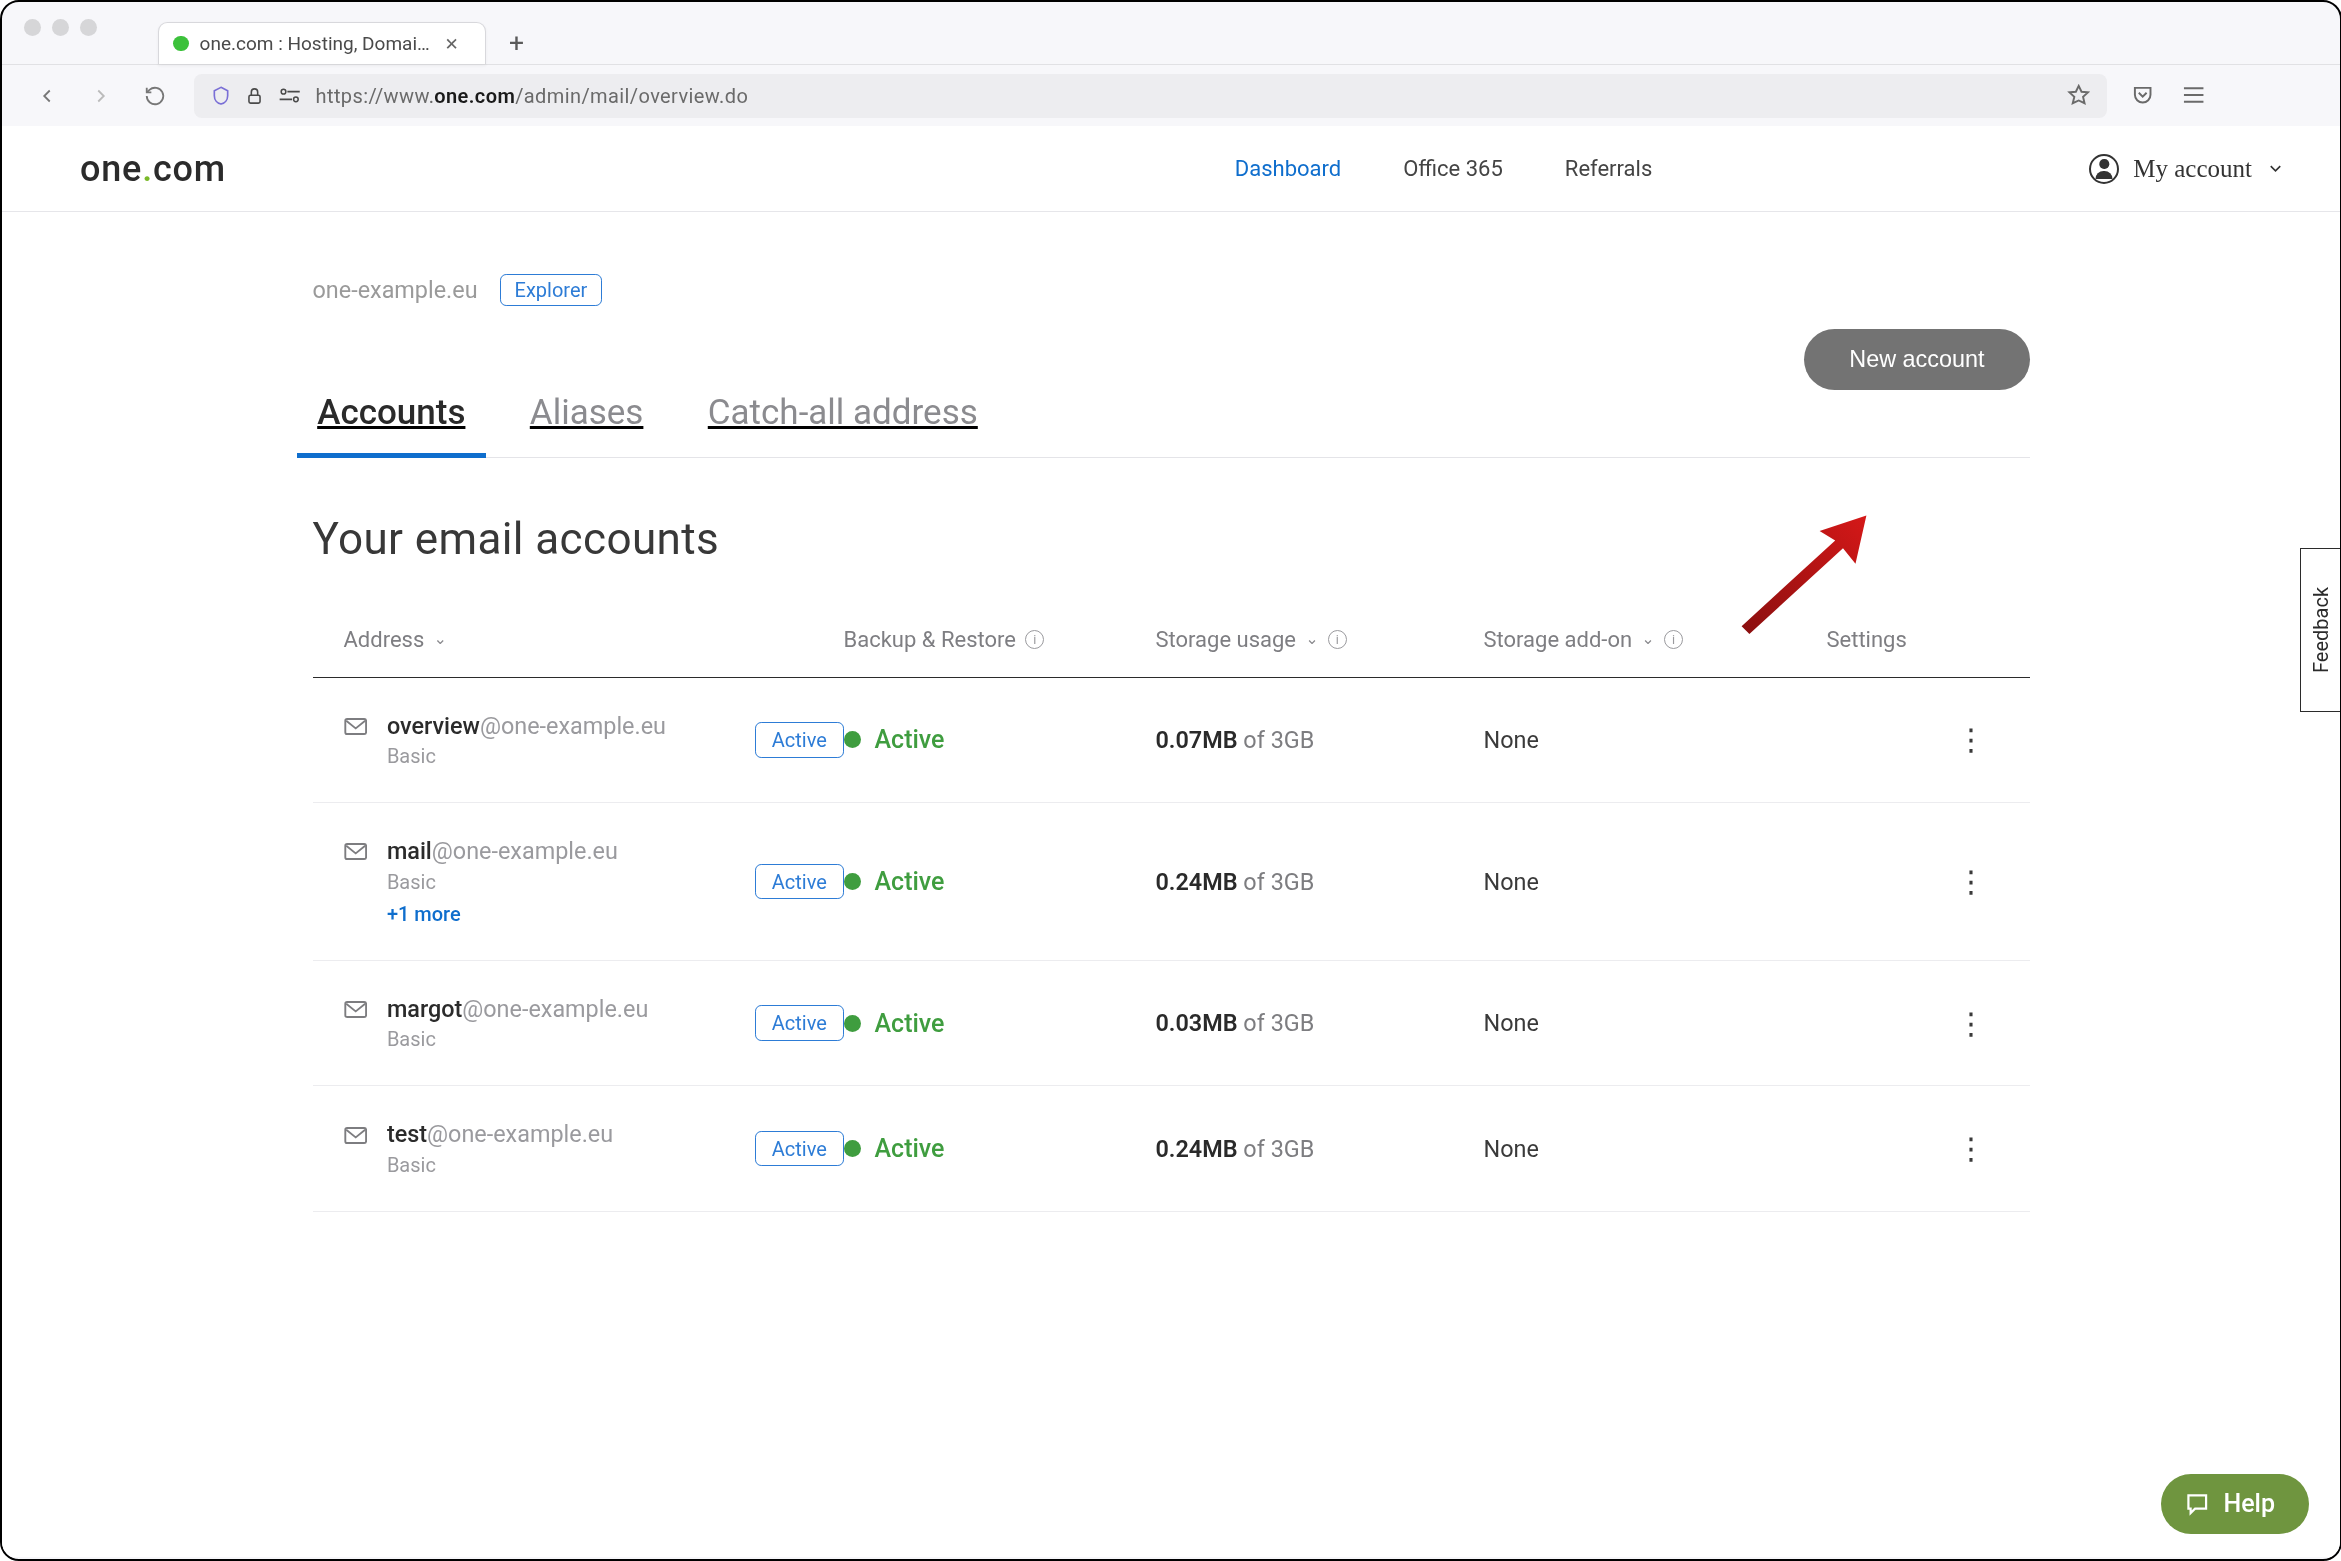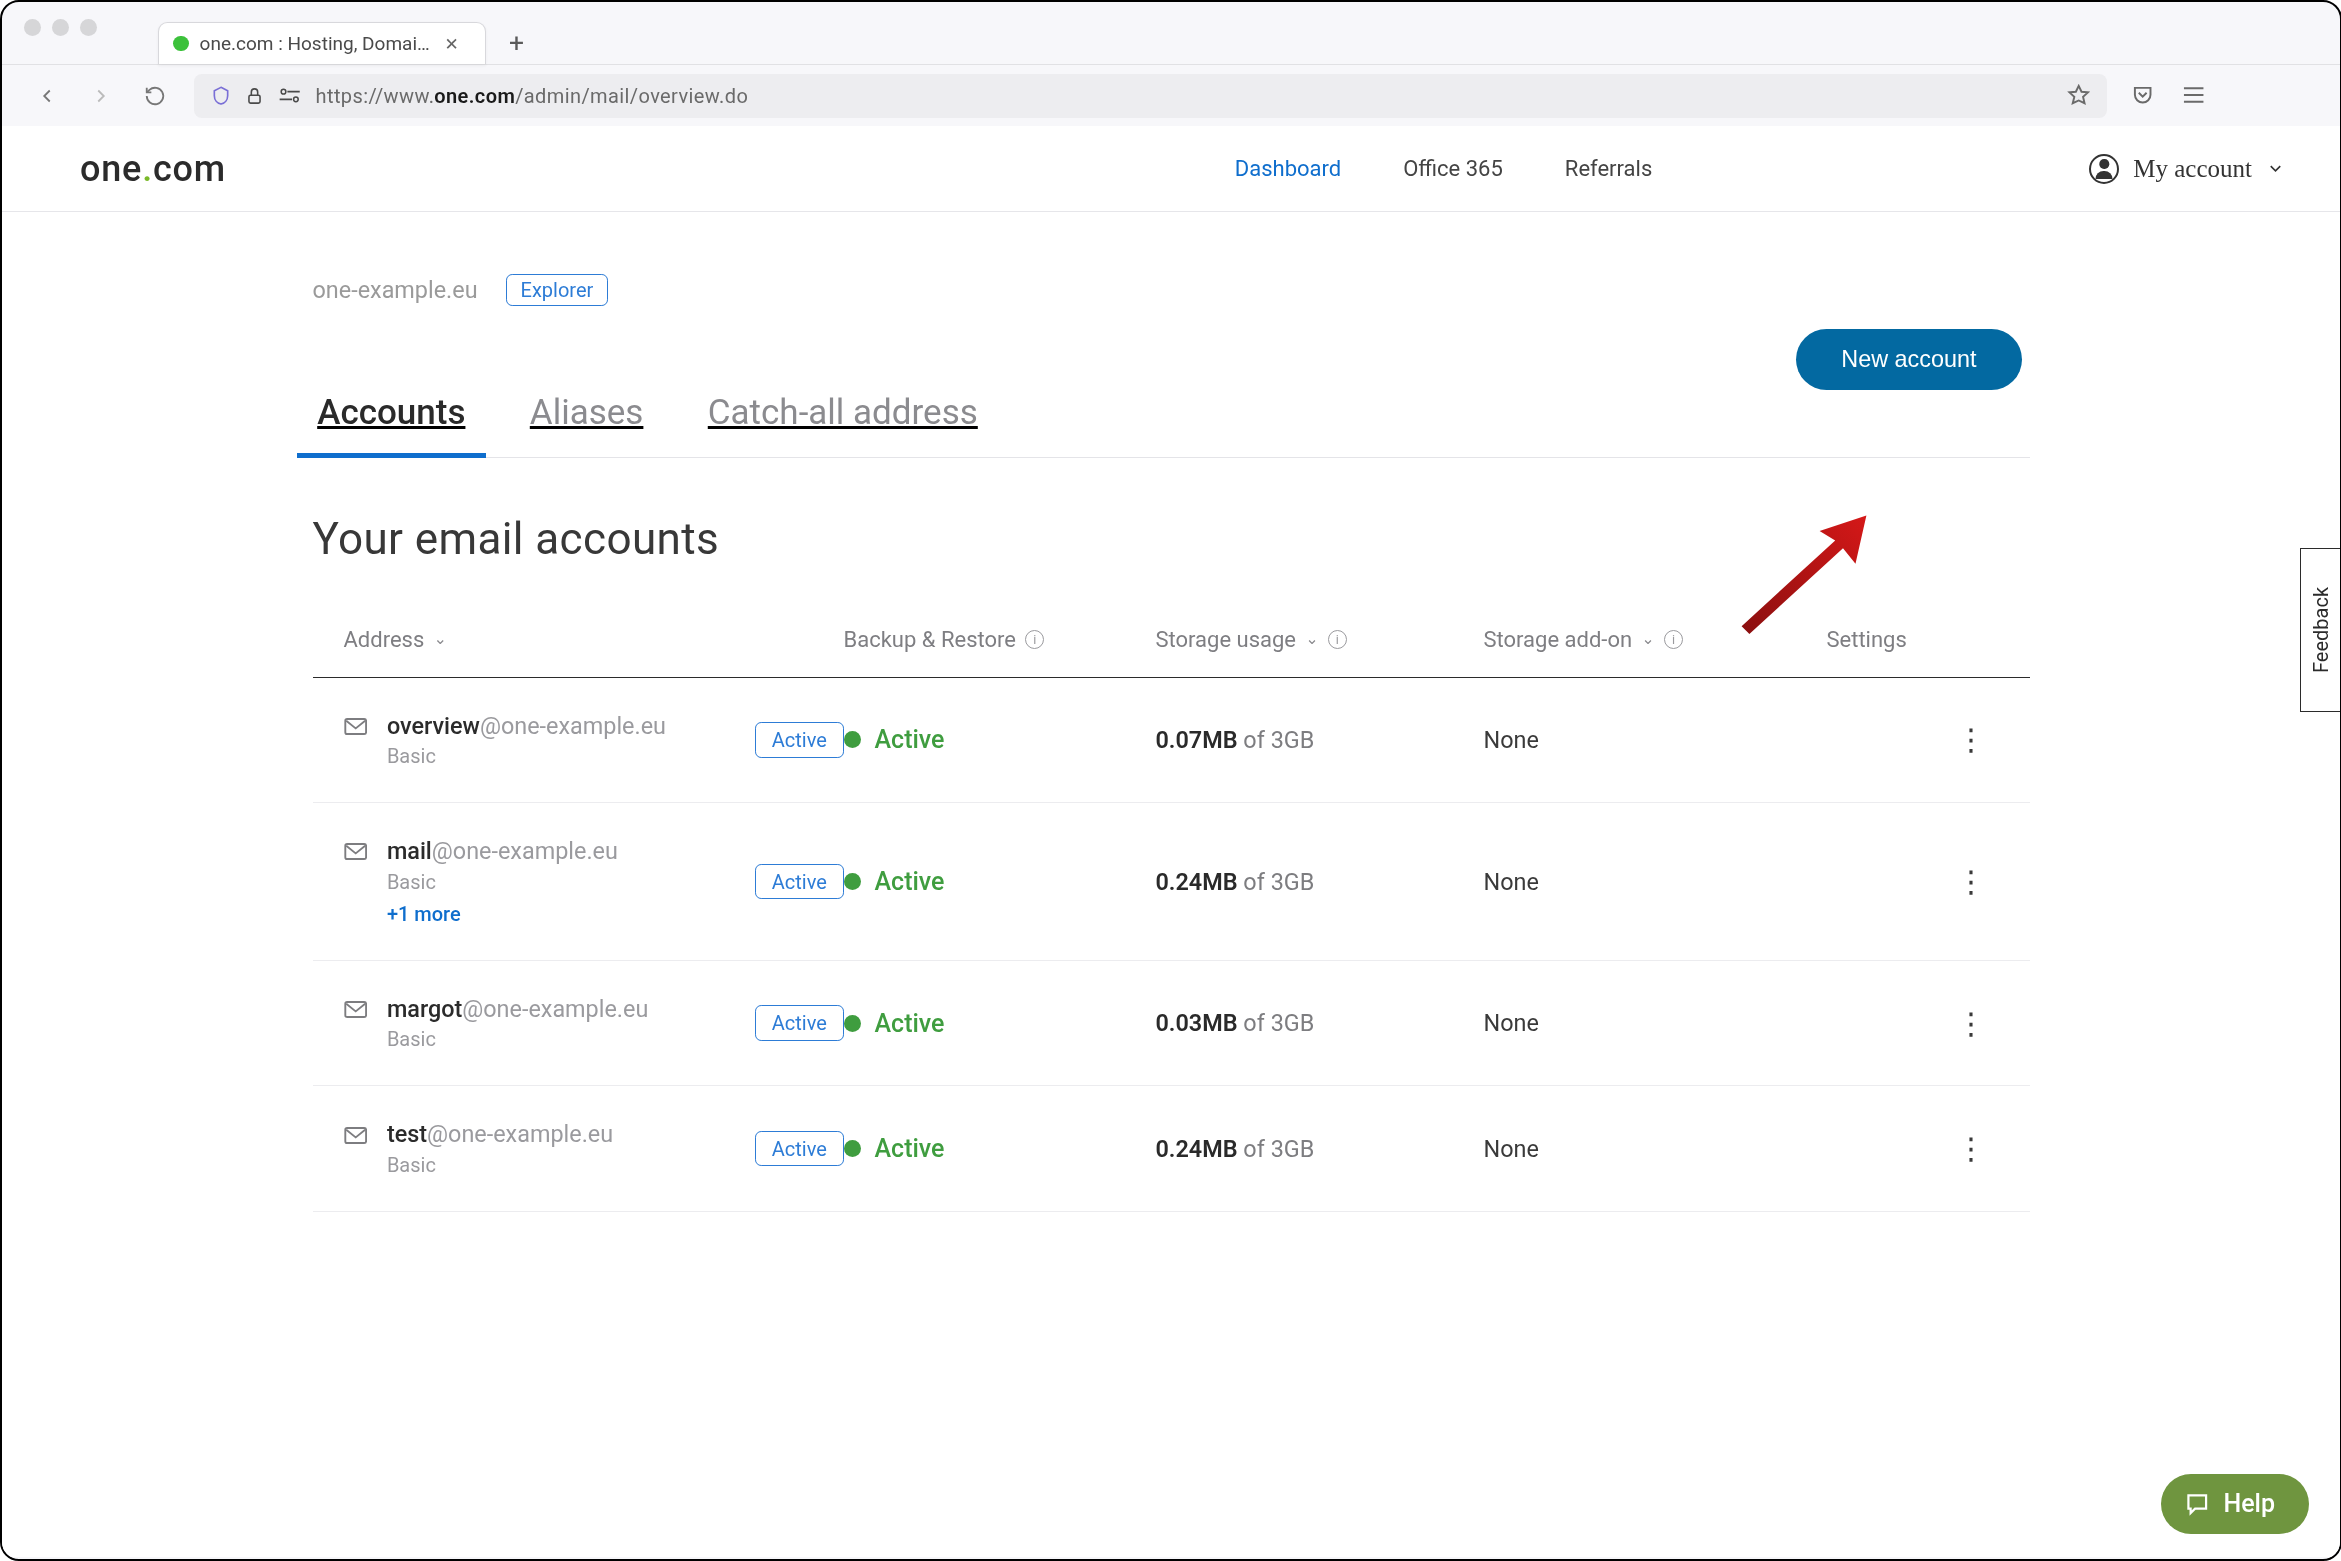--- a/index.html
+++ b/index.html
@@ -39,7 +39,7 @@
 
   
   .content { max-width:1717px; margin:0 auto; padding:62px 0 0 0; position:relative; }
-  .crumb-row { display:flex; align-items:center; gap:28px; font-size:23.4px; color:#9a9a9a; }
+  .crumb-row { display:flex; align-items:center; gap:22px; font-size:23.4px; color:#9a9a9a; }
   .badge-explorer { border:1.6px solid #2d7cd6; color:#2d7cd6; border-radius:6.2px; padding:3.1px 14px; font-size:20px; }
   h1.page-title { font-size:72px; font-weight:400; color:#2a2a2a; margin-top:22px; letter-spacing:0.8px; }
 

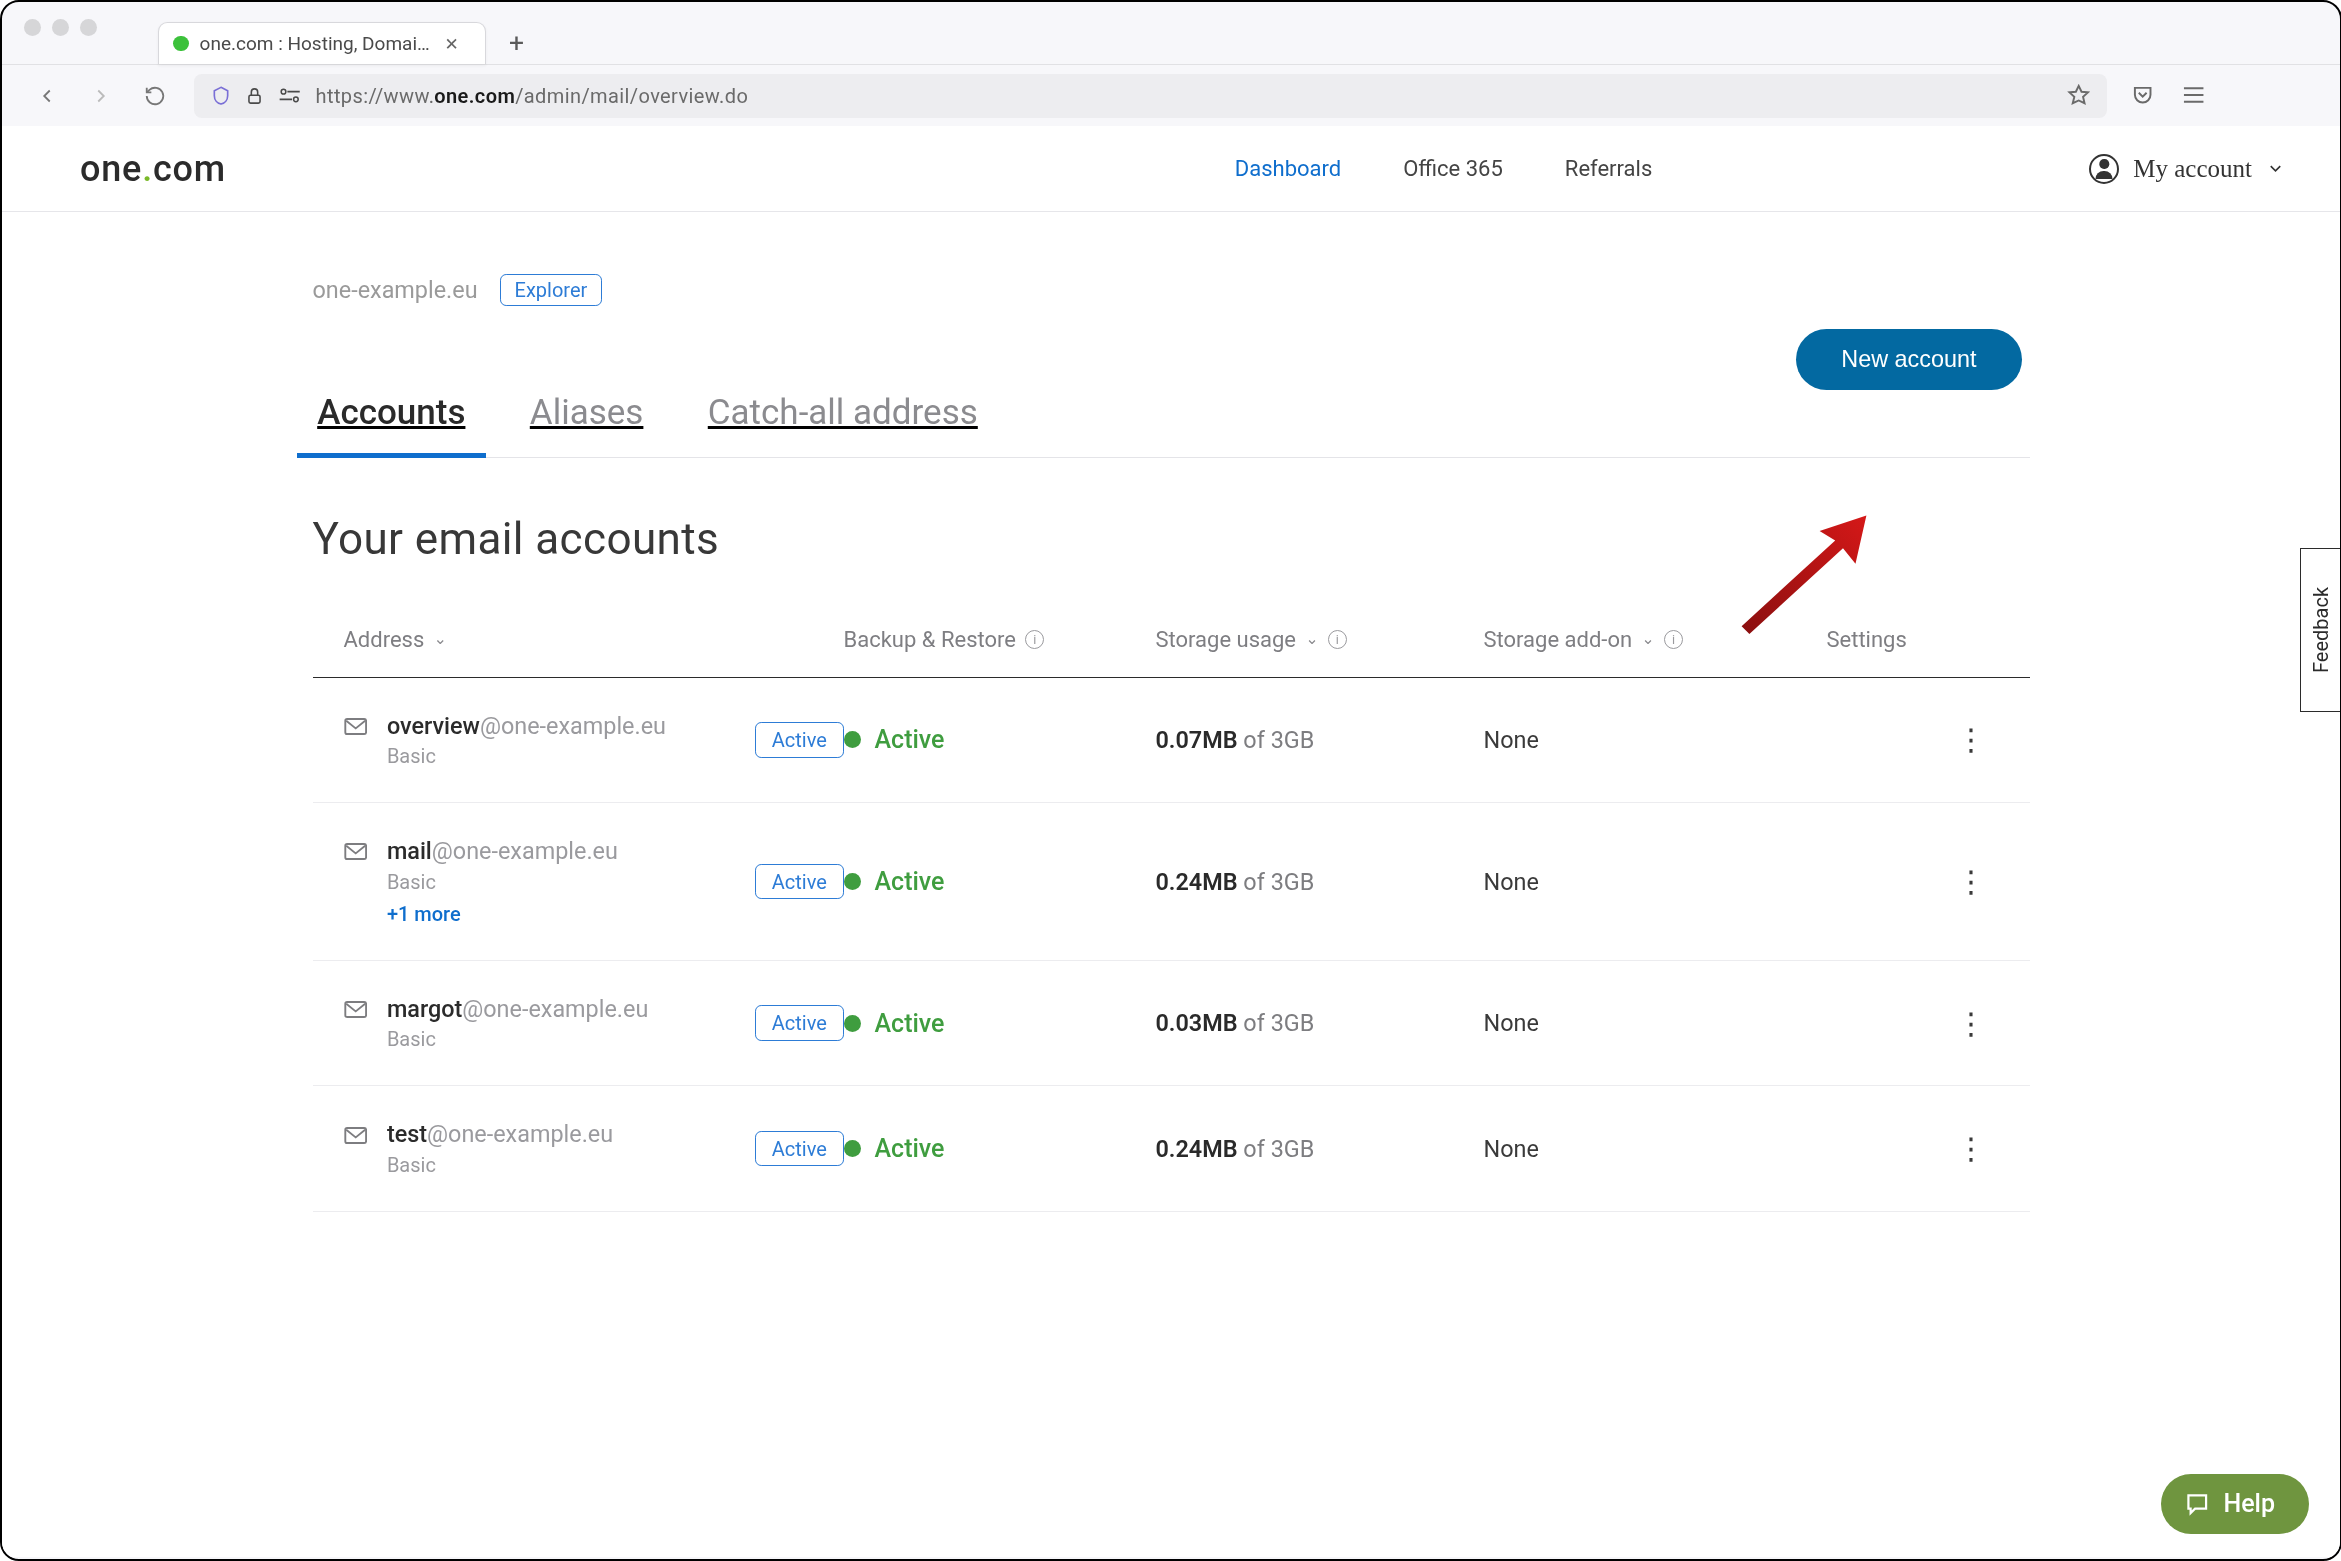--- a/index.html
+++ b/index.html
@@ -43,7 +43,7 @@
   .badge-explorer { border:1.6px solid #2d7cd6; color:#2d7cd6; border-radius:6.2px; padding:3.1px 14px; font-size:20px; }
   h1.page-title { font-size:72px; font-weight:400; color:#2a2a2a; margin-top:22px; letter-spacing:0.8px; }
 
-  .new-account-btn { position:absolute; right:8px; top:117px; background:#0369a1; color:#fff; font-size:23.4px; border:none; border-radius:31px; padding:17px 45px; font-weight:500; cursor:pointer; }
+  .new-account-btn { position:absolute; right:0; top:117px; background:#737373; color:#fff; font-size:23.4px; border:none; border-radius:31px; padding:17px 45px; font-weight:500; cursor:pointer; }
 
   
   .subtabs { margin-top:86px; display:flex; gap:55px; border-bottom:1.6px solid #e4e4e8; font-size:35px;text-decoration:underline; }

